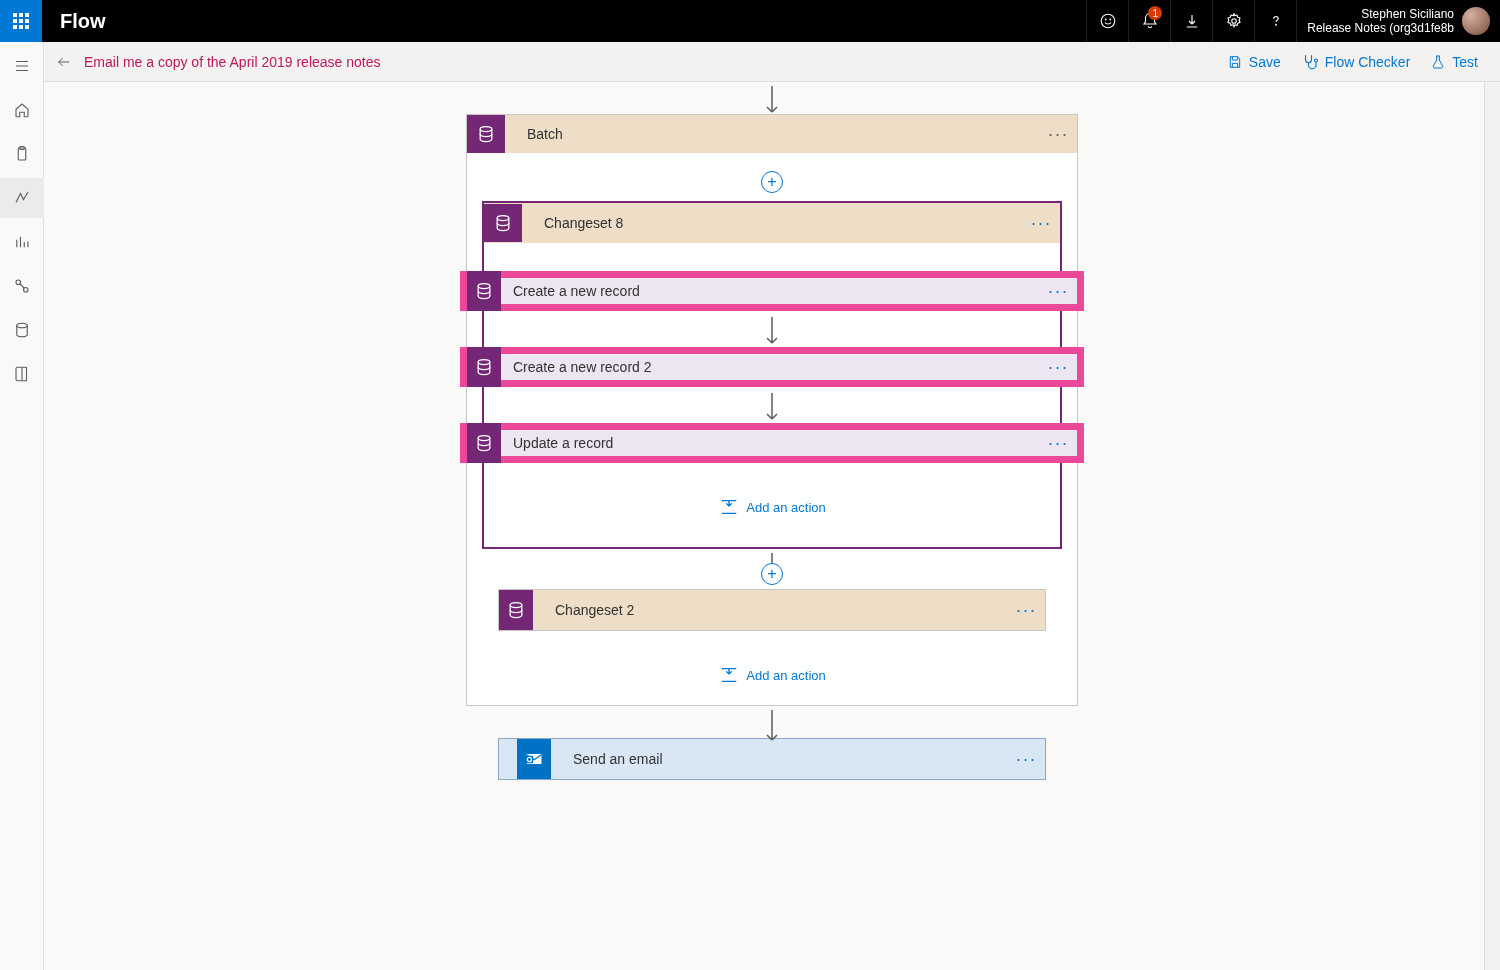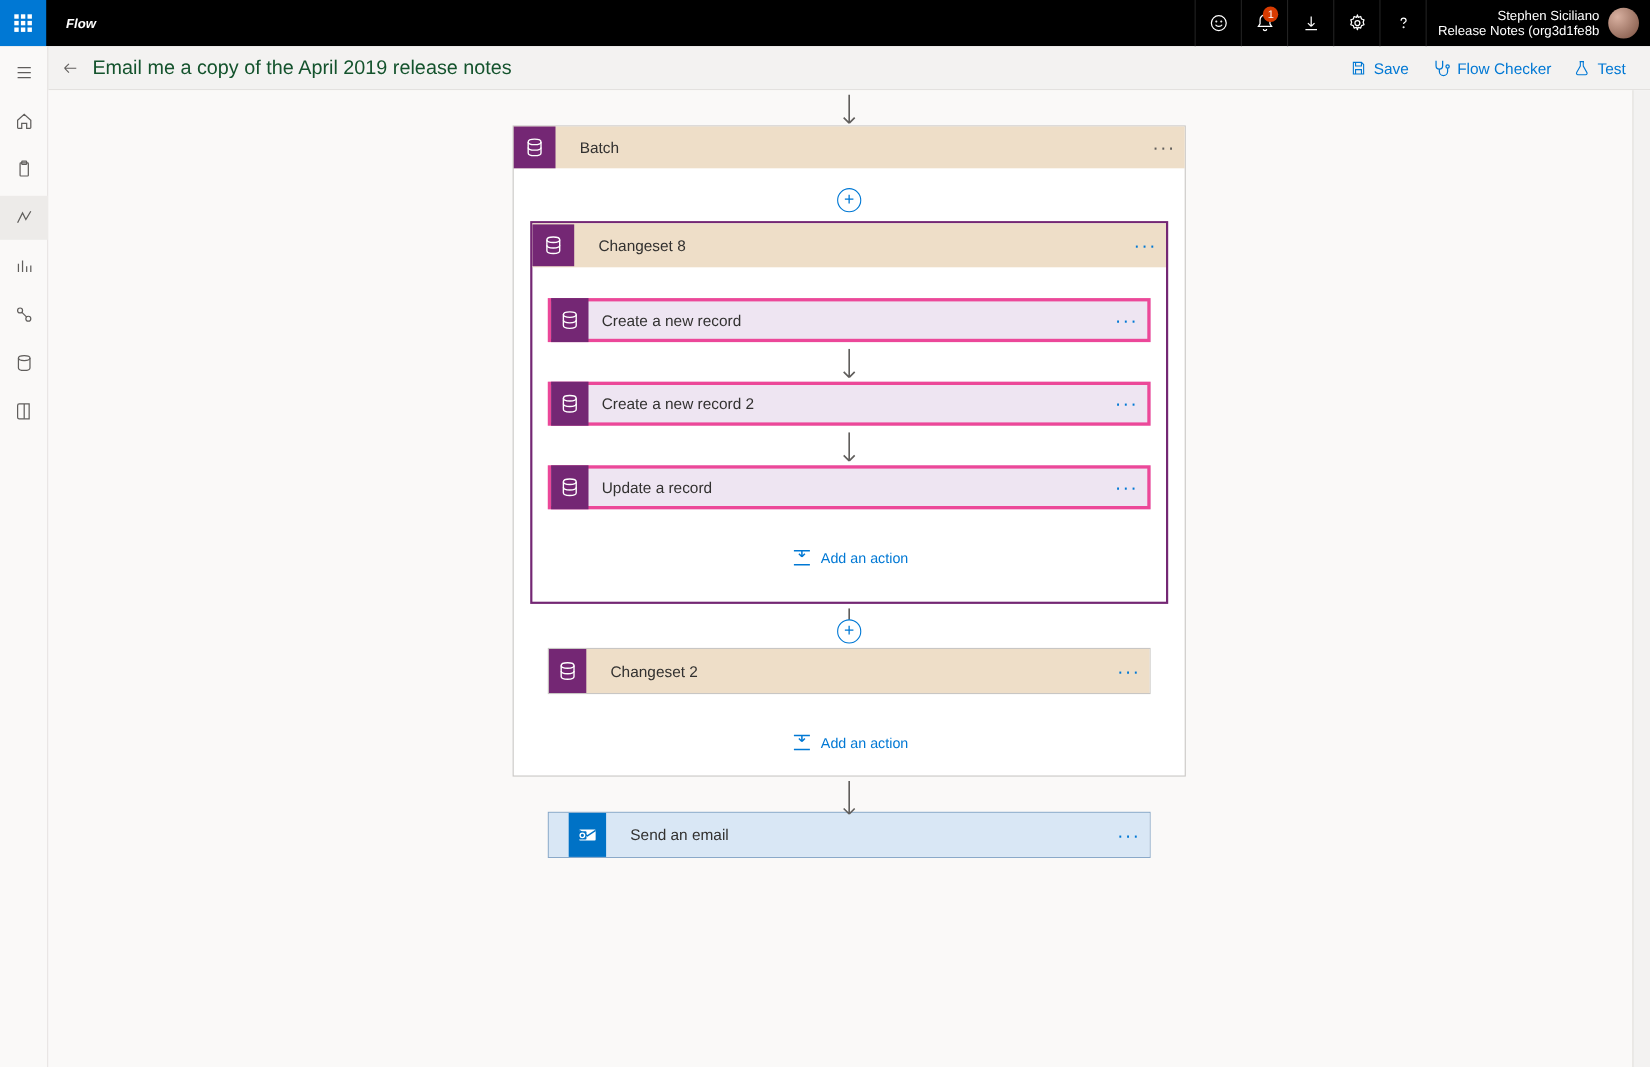--- a/index.html
+++ b/index.html
@@ -10,7 +10,7 @@
 .waffle { width: 42px; background: #0078d4; display: flex; align-items: center; justify-content: center; cursor: pointer; }
 .waffle-grid { display: grid; grid-template-columns: repeat(3,4px); grid-template-rows: repeat(3,4px); gap: 2px; }
 .waffle-grid span { background: #fff; width: 4px; height: 4px; }
-.brand { padding: 0 18px; display: flex; align-items: center; font-size: 12px; font-weight: 600; font-style: italic; }
+.brand { padding: 0 18px; display: flex; align-items: center; font-size: 20px; font-weight: 600; }
 .topbar-spacer { flex: 1; }
 .topbar-btn { width: 42px; display: flex; align-items: center; justify-content: center; cursor: pointer; border-left: 1px solid #222; position: relative; }
 .topbar-btn svg { stroke: #fff; fill: none; }

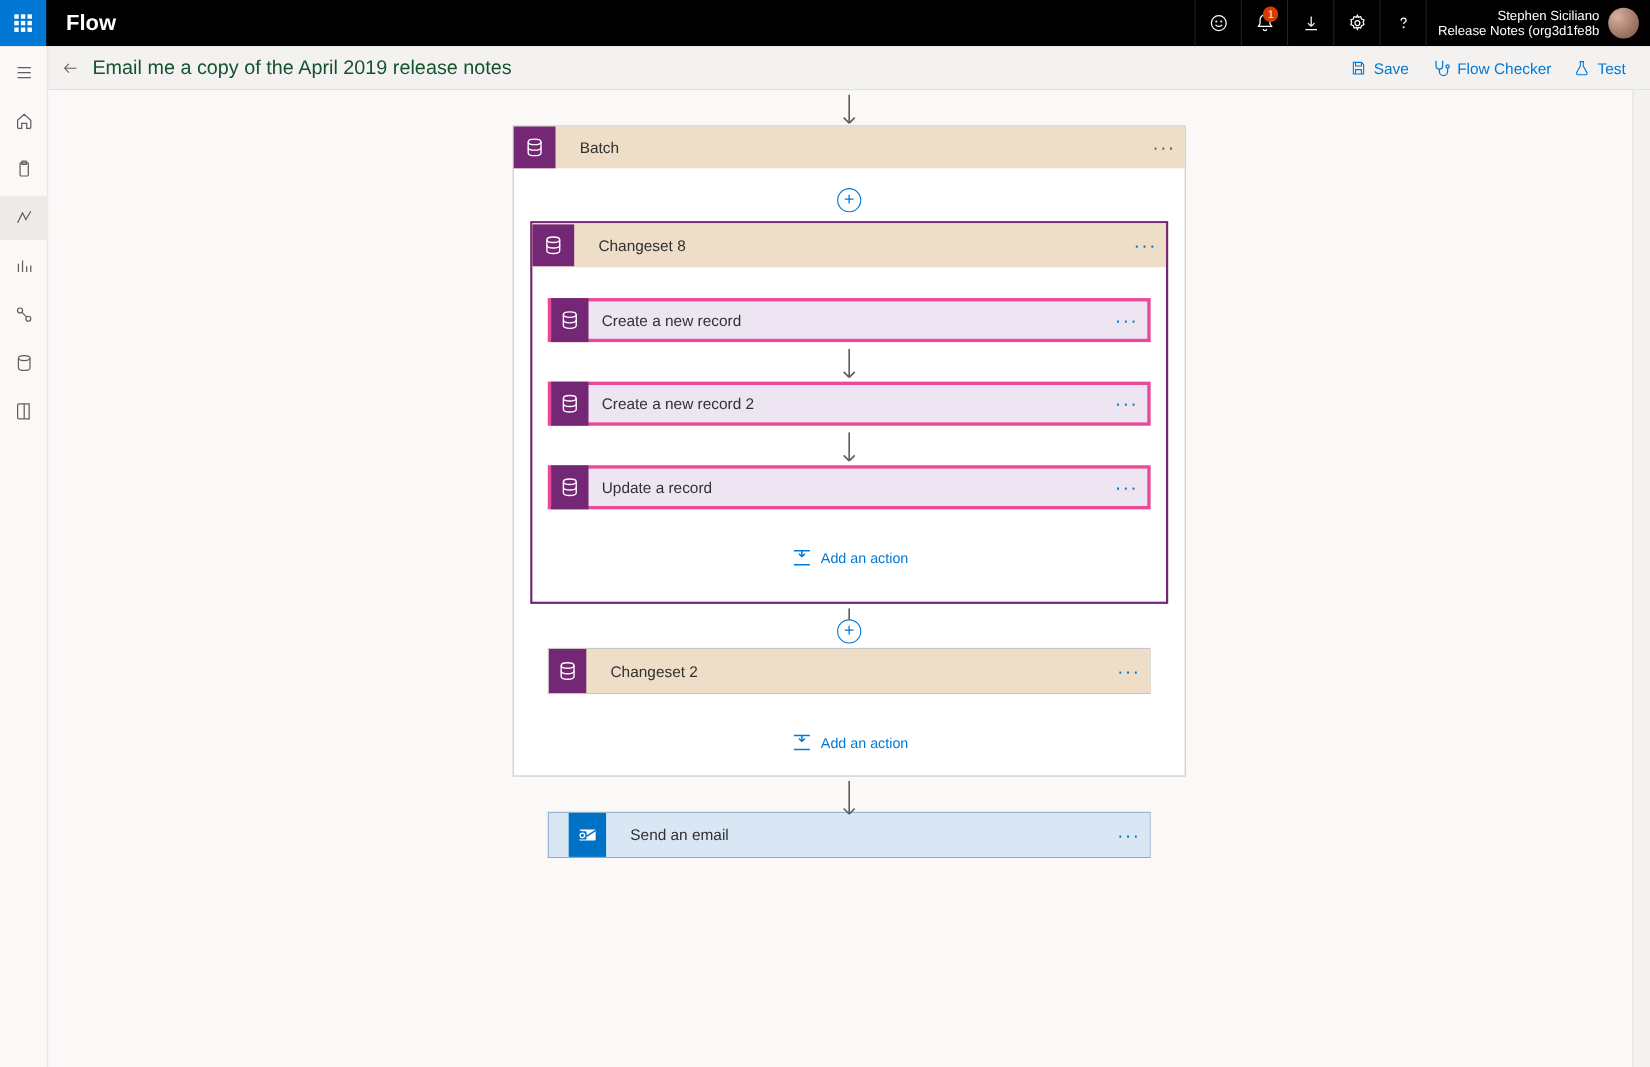--- a/index.html
+++ b/index.html
@@ -22,7 +22,7 @@
 
 .subheader { height: 40px; background: #f3f2f1; border-bottom: 1px solid #e1dfdd; display: flex; align-items: center; padding-right: 12px; margin-left: 44px; }
 .back-btn { width: 40px; height: 40px; display: flex; align-items: center; justify-content: center; cursor: pointer; }
-.flow-title { font-size: 18px; color: #14532d; }
+.flow-title { font-size: 14px; color: #be185d; }
 .subheader-spacer { flex: 1; }
 .sh-btn { display: flex; align-items: center; gap: 6px; padding: 0 10px; height: 40px; cursor: pointer; color: #0078d4; font-size: 14px; }
 .sh-btn svg { stroke: #0078d4; fill: none; }

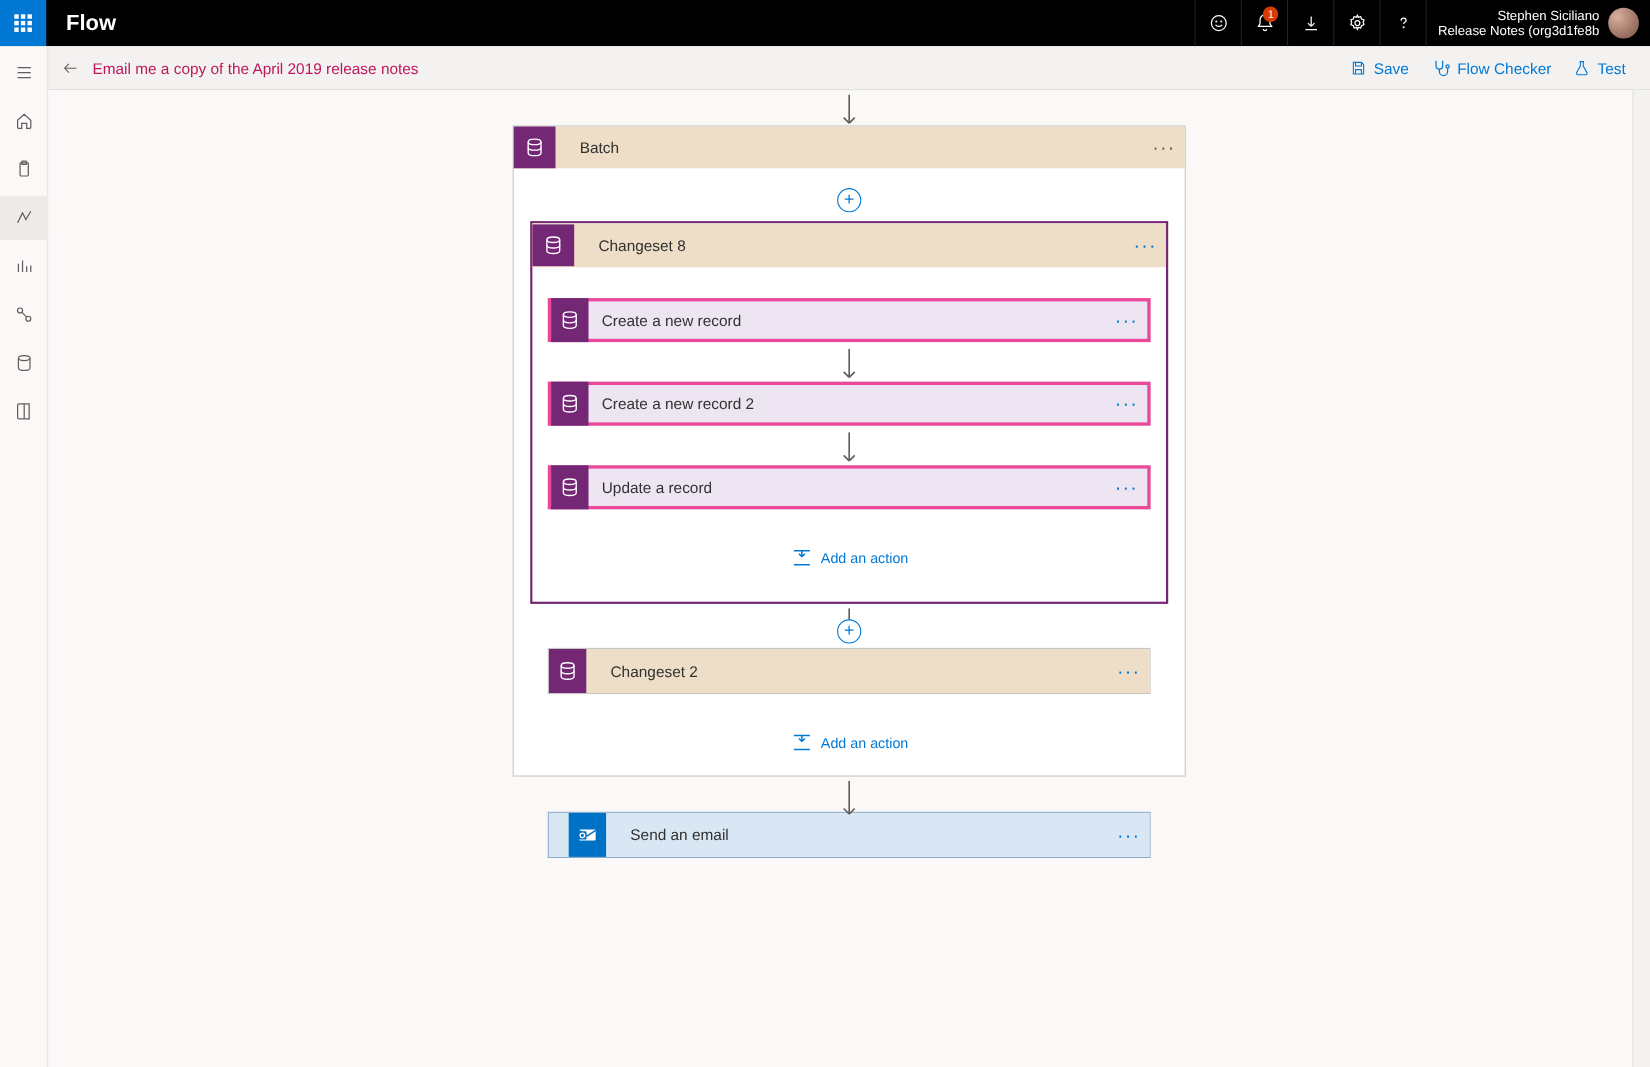--- a/index.html
+++ b/index.html
@@ -58,7 +58,7 @@
 .changeset-body { padding: 28px 16px 30px; display: flex; flex-direction: column; align-items: center; }
 
 
-.action-row { width: 548px; height: 40px; border: 3px solid #ec4899; background: #eee5f2; display: flex; align-items: center; }
+.action-row { width: 624px; height: 40px; border: 7px solid #ec4899; background: #eee5f2; display: flex; align-items: center; }
 .action-icon-bg { background: #742774; width: 34px; height: 40px; display: flex; align-items: center; justify-content: center; }
 .action-title { flex: 1; padding-left: 12px; font-size: 14px; }
 .action-ellipsis { width: 38px; text-align: center; color: #0078d4; cursor: pointer; font-size: 18px; letter-spacing: 1px; }

